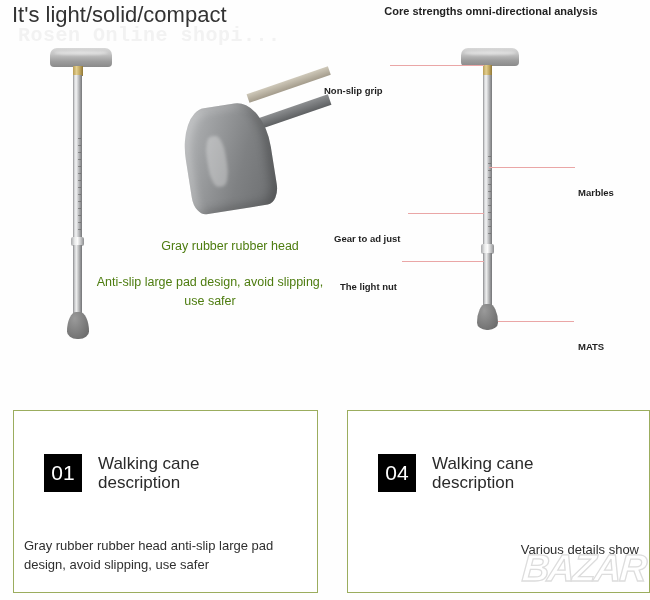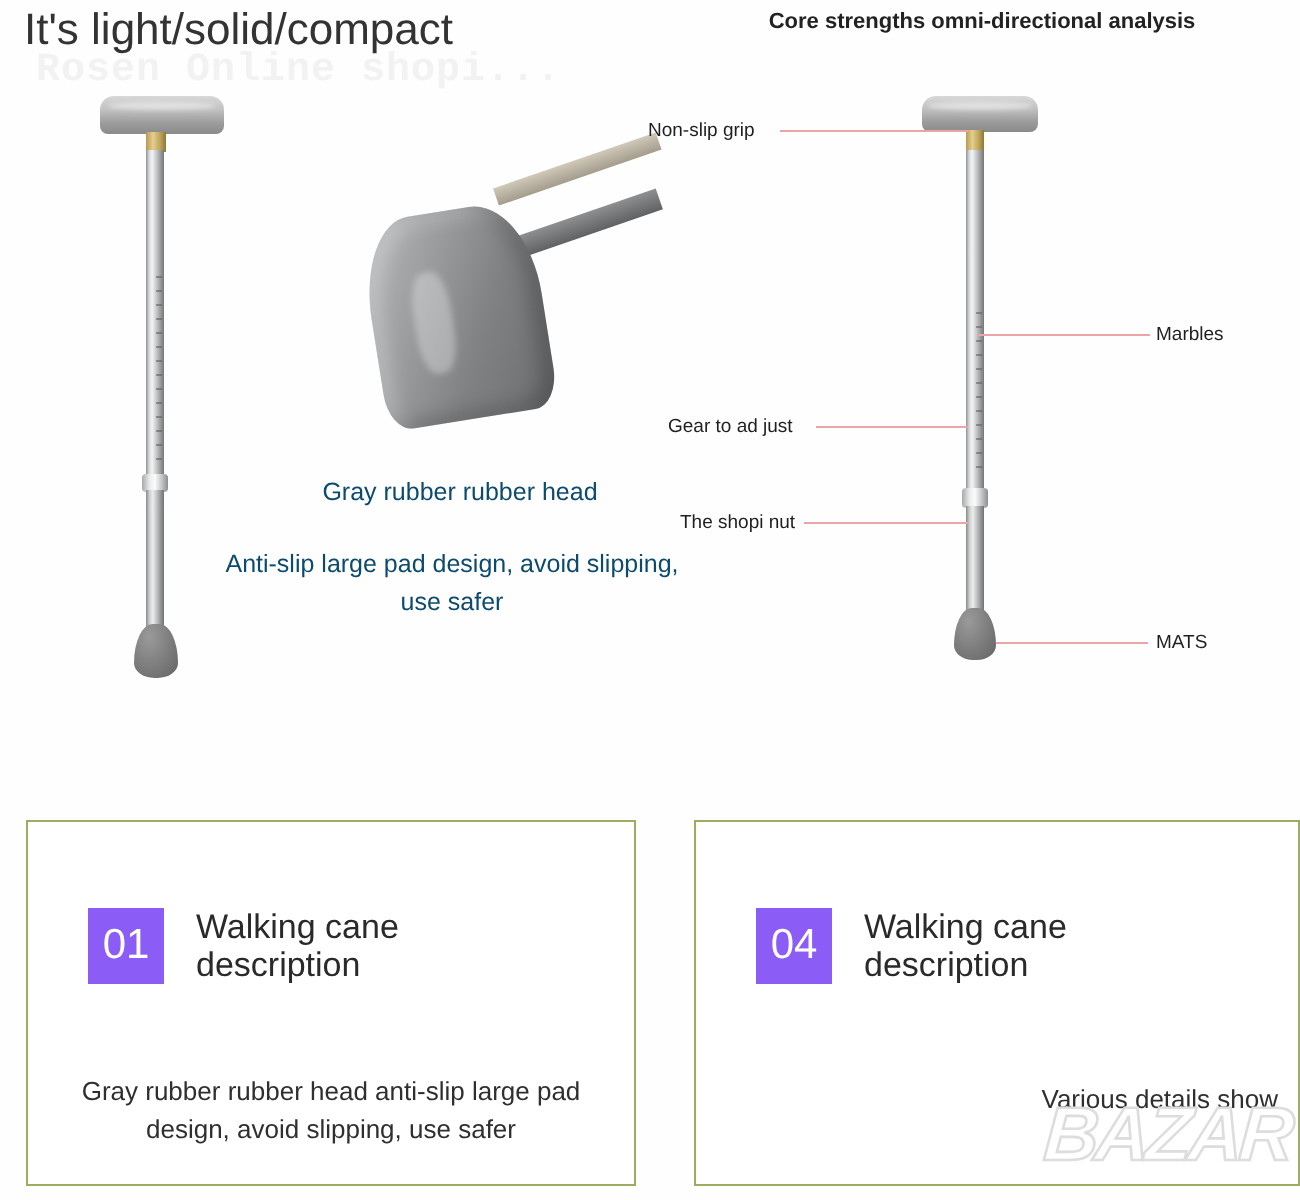--- a/index.html
+++ b/index.html
@@ -161,9 +161,10 @@
   .callout-label {
     position: absolute;
     font-size: 9.5px;
-    font-weight: 400;
+    font-weight: 700;
     color: #1f1f1f;
     white-space: nowrap;
+    margin-top: 25px;
   }
   .leader {
     position: absolute;

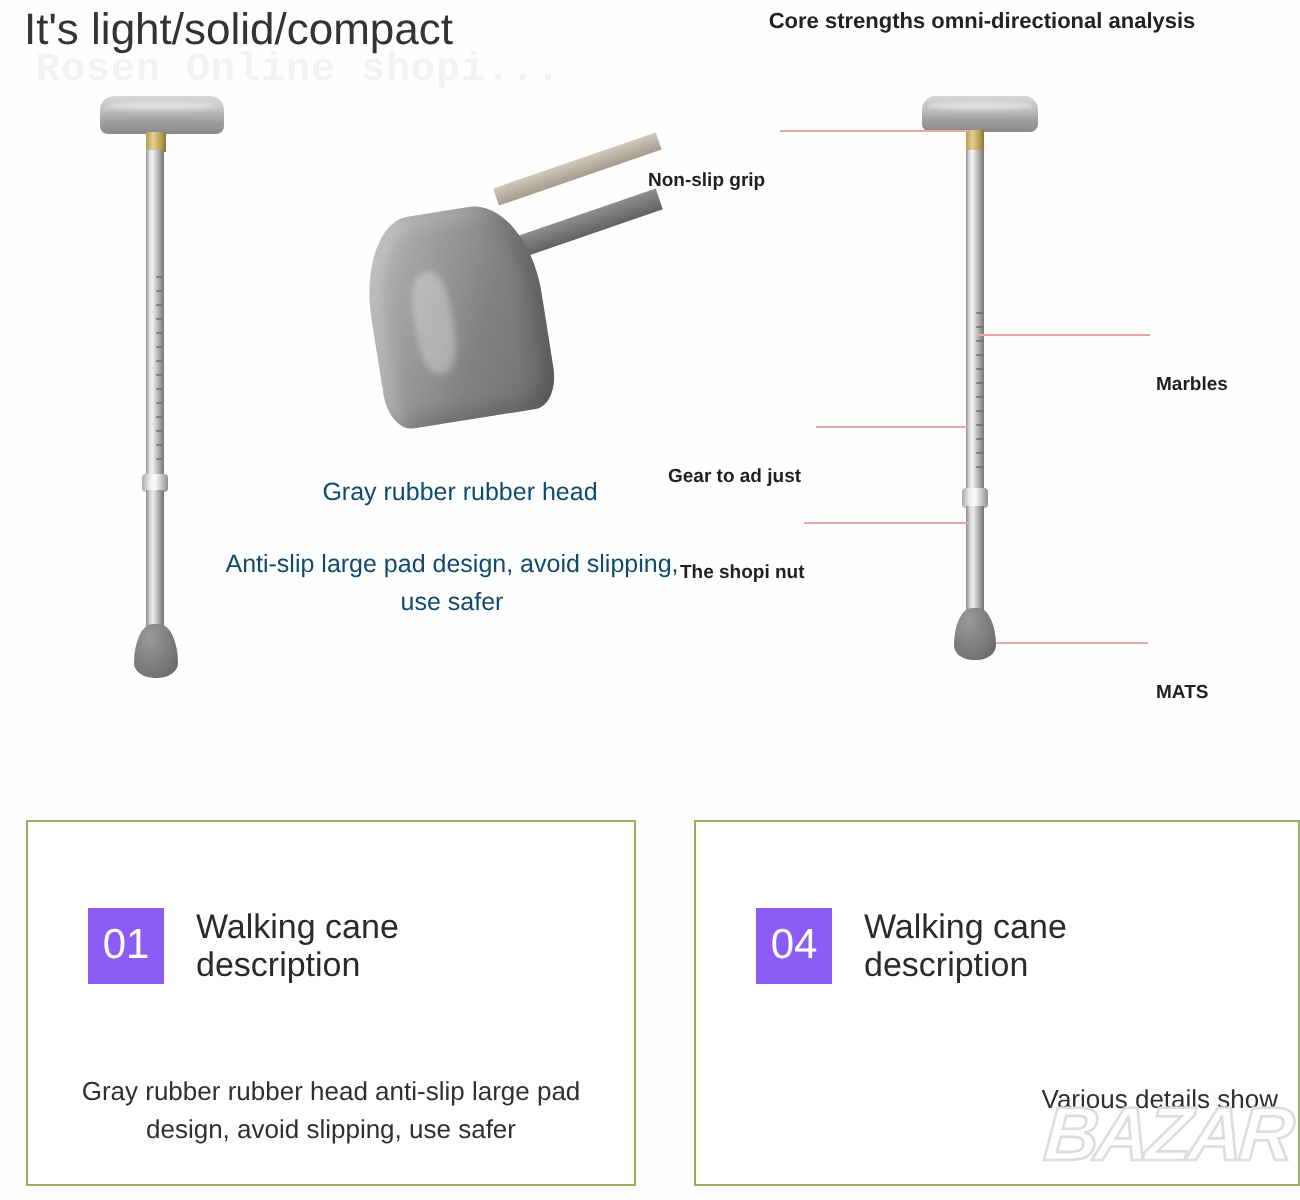--- a/index.html
+++ b/index.html
@@ -151,7 +151,7 @@
     position: absolute;
     text-align: center;
     font-size: 12.5px;
-    color: #0c4a6e;
+    color: #4d7c0f;
     line-height: 1.55;
   }
   .caption-1 { left: 120px; top: 237px; width: 220px; }

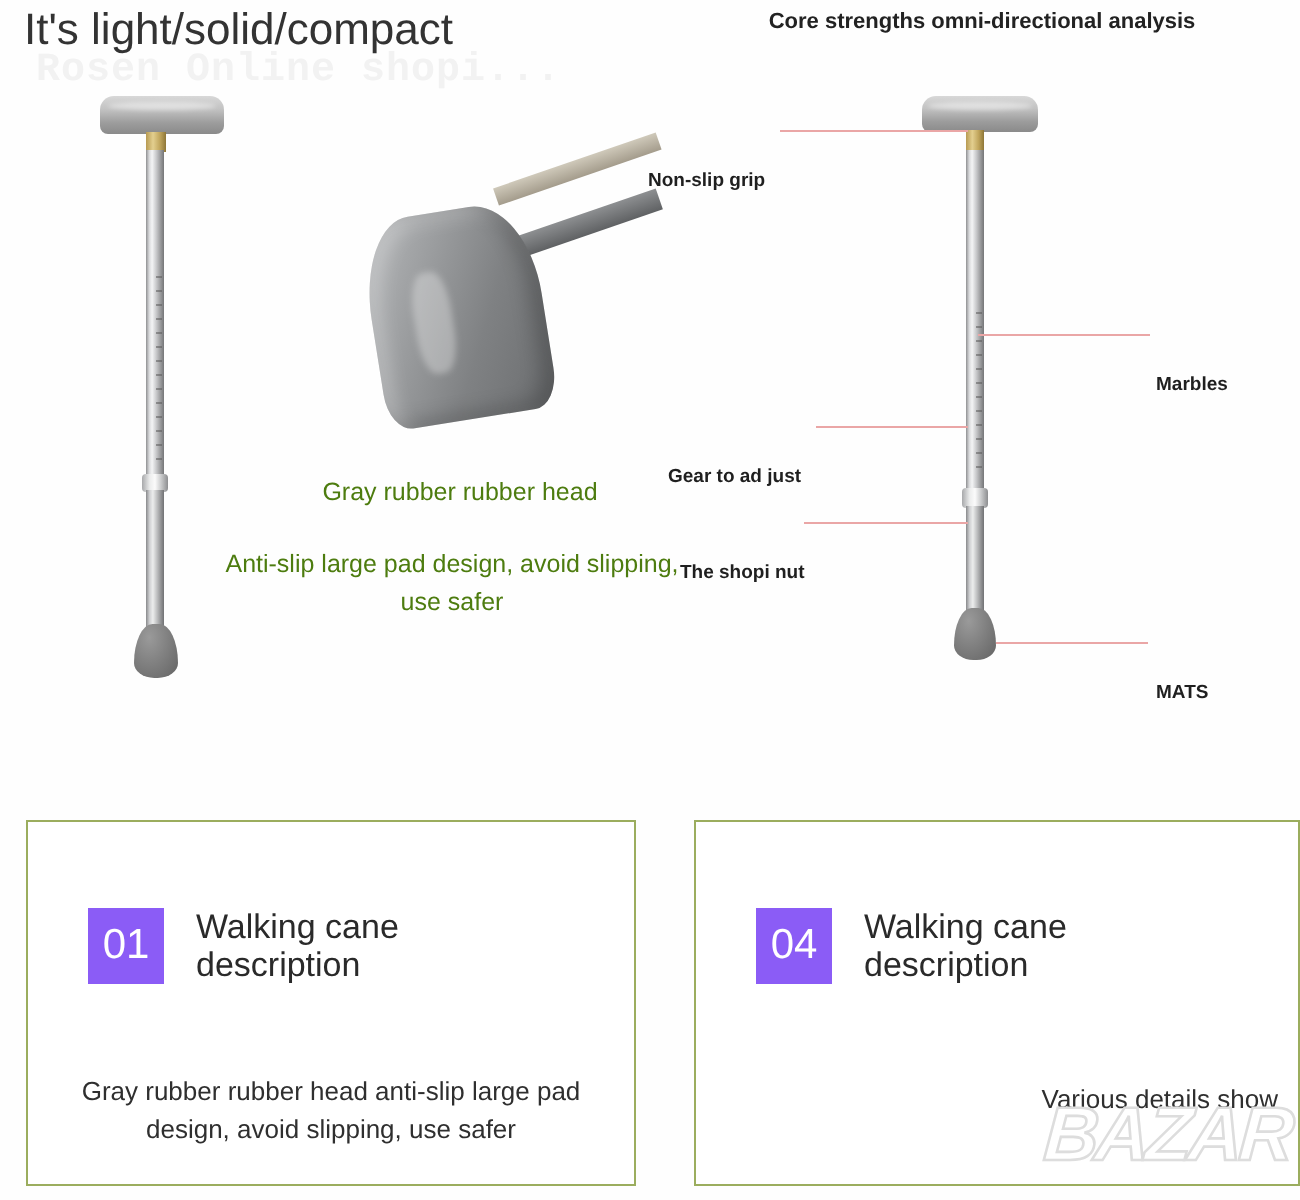--- a/index.html
+++ b/index.html
@@ -155,7 +155,7 @@
     line-height: 1.55;
   }
   .caption-1 { left: 120px; top: 237px; width: 220px; }
-  .caption-2 { left: 112px; top: 273px; width: 228px; }
+  .caption-2 { left: 96px; top: 273px; width: 228px; }
 
   
   .callout-label {

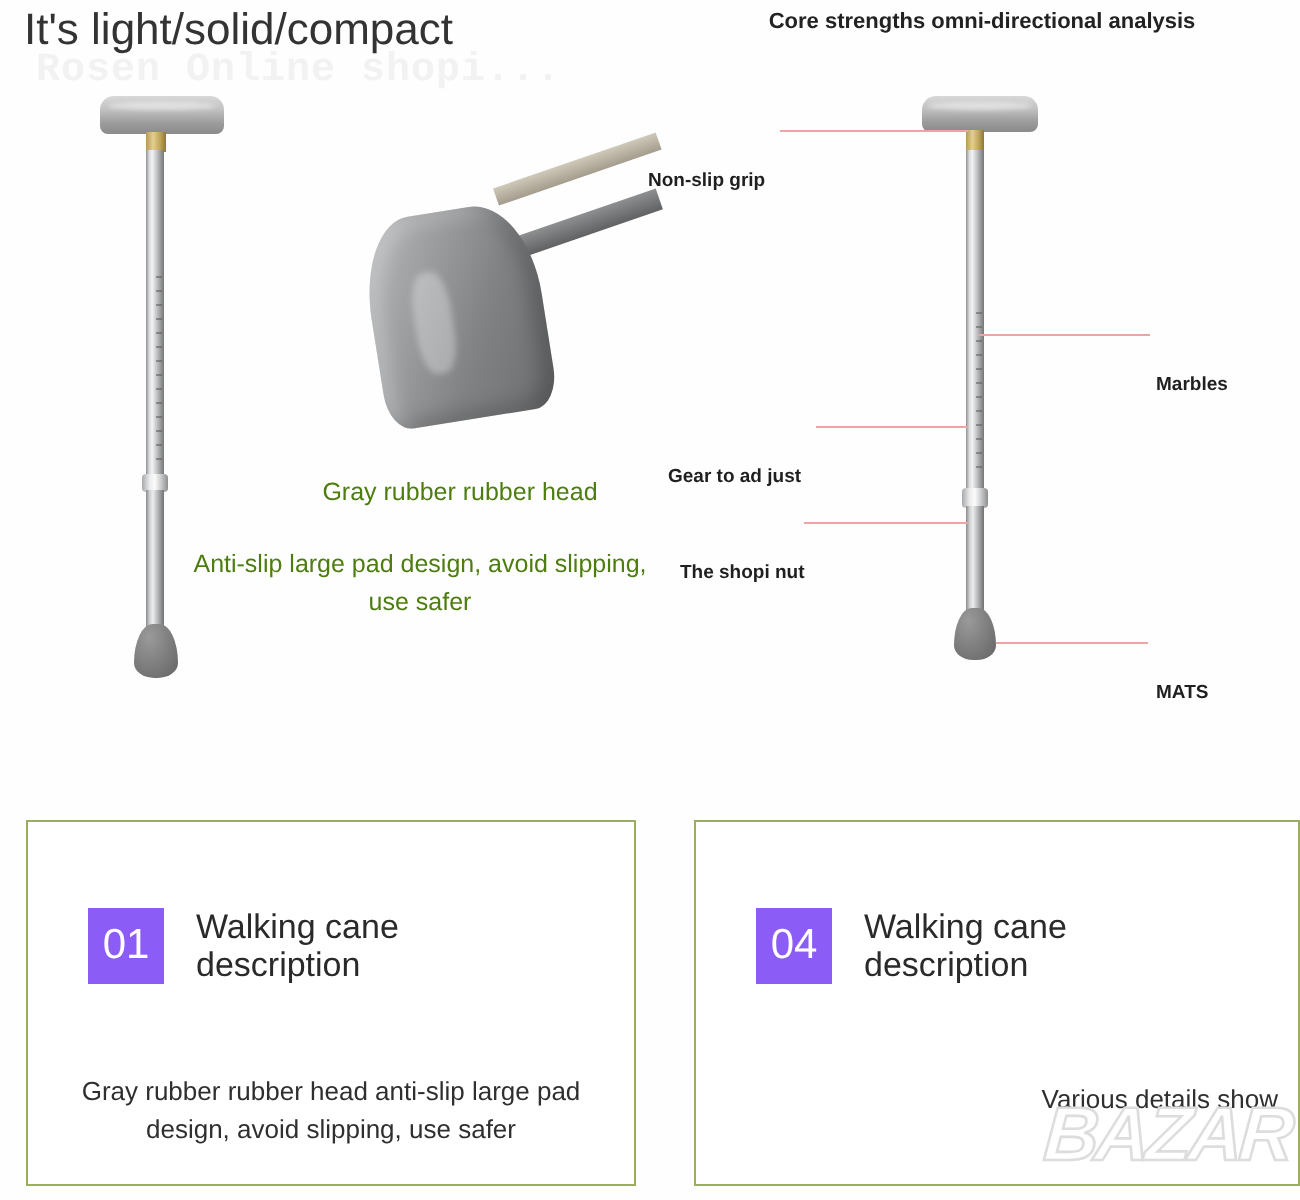--- a/index.html
+++ b/index.html
@@ -287,7 +287,7 @@
       <div class="callout-label" style="left:18px; top:208px;">Gear to ad just</div>
       <div class="leader" style="left:92px; top:213px; width:76px;"></div>
 
-      <div class="callout-label" style="left:24px; top:256px;">The shopi nut</div>
+      <div class="callout-label" style="left:24px; top:256px;">The light nut</div>
       <div class="leader" style="left:86px; top:261px; width:82px;"></div>
 
       <div class="callout-label" style="left:262px; top:316px;">MATS</div>

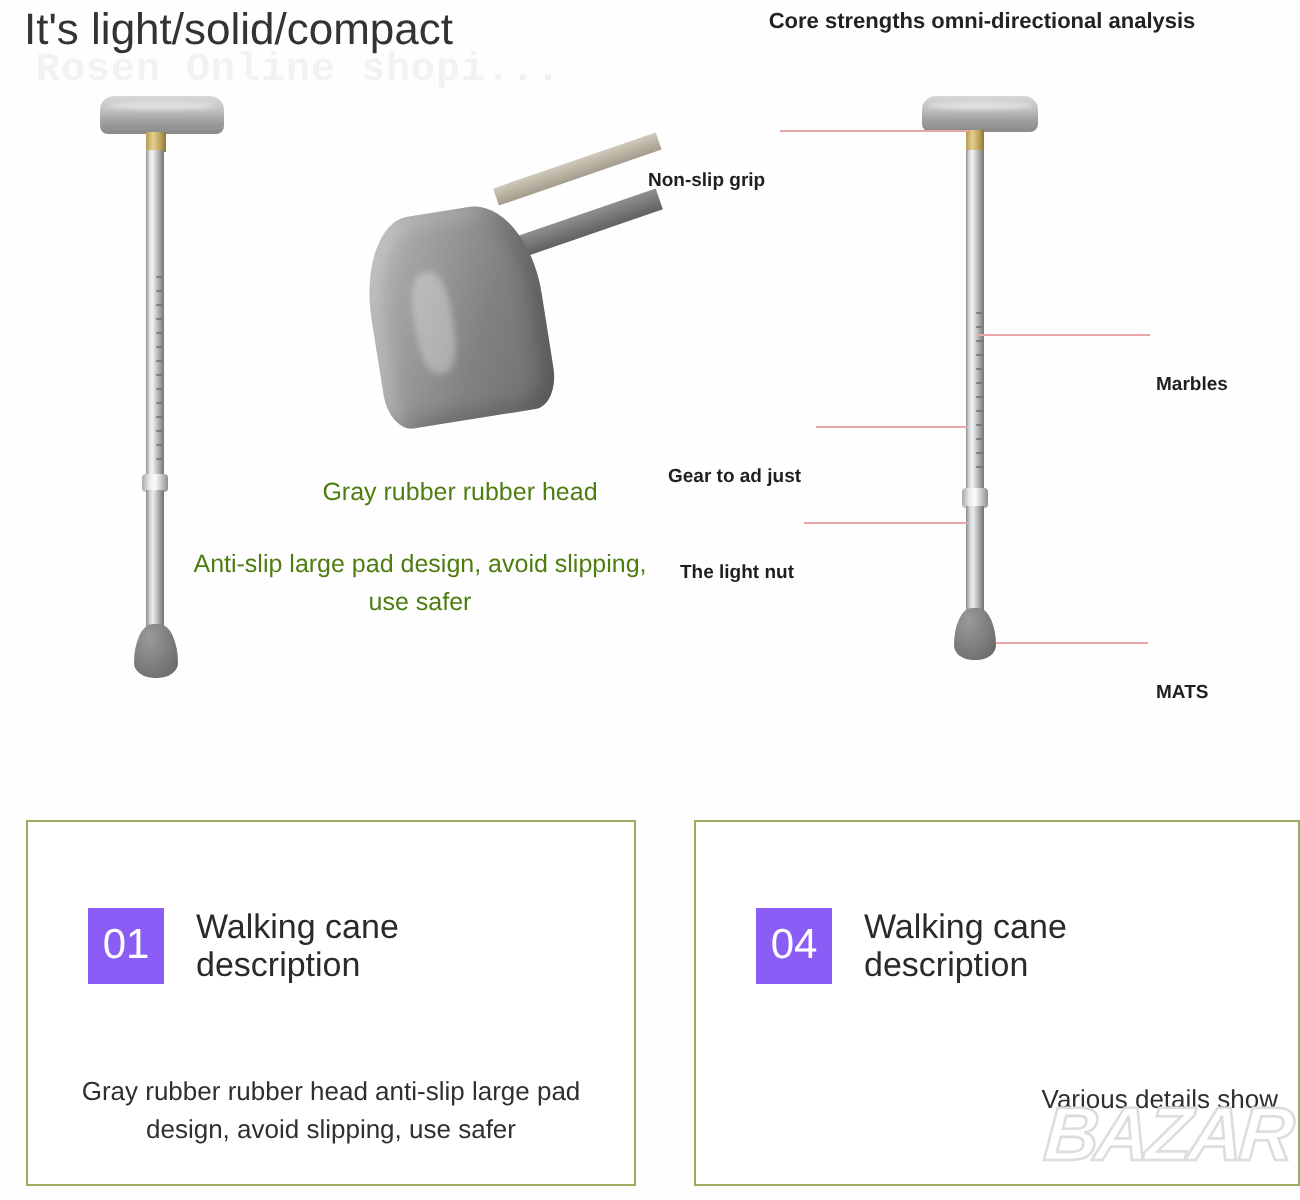--- a/index.html
+++ b/index.html
@@ -191,7 +191,7 @@
   }
   .num-badge {
     width: 38px; height: 38px;
-    background: #8b5cf6;
+    background: #000000;
     color: #ffffff;
     font-size: 21px;
     font-weight: 400;

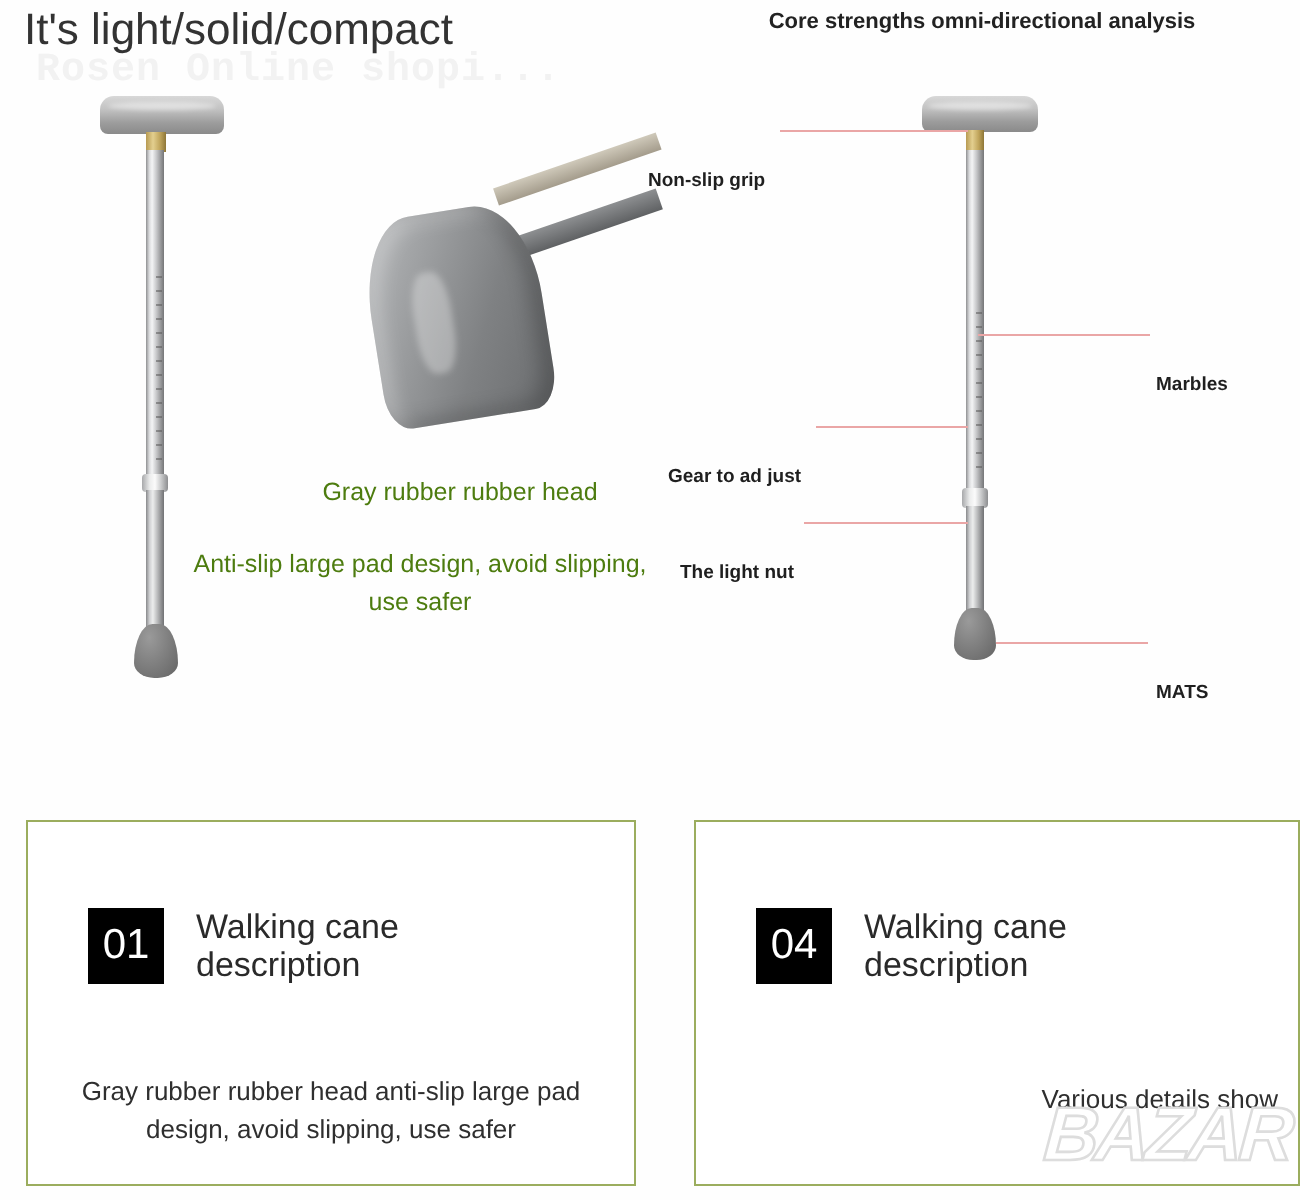--- a/index.html
+++ b/index.html
@@ -212,7 +212,6 @@
     position: absolute;
     left: 10px; right: 10px;
     top: 128px;
-    text-align: center;
     font-size: 13px;
     color: #2f2f2f;
     line-height: 1.45;

